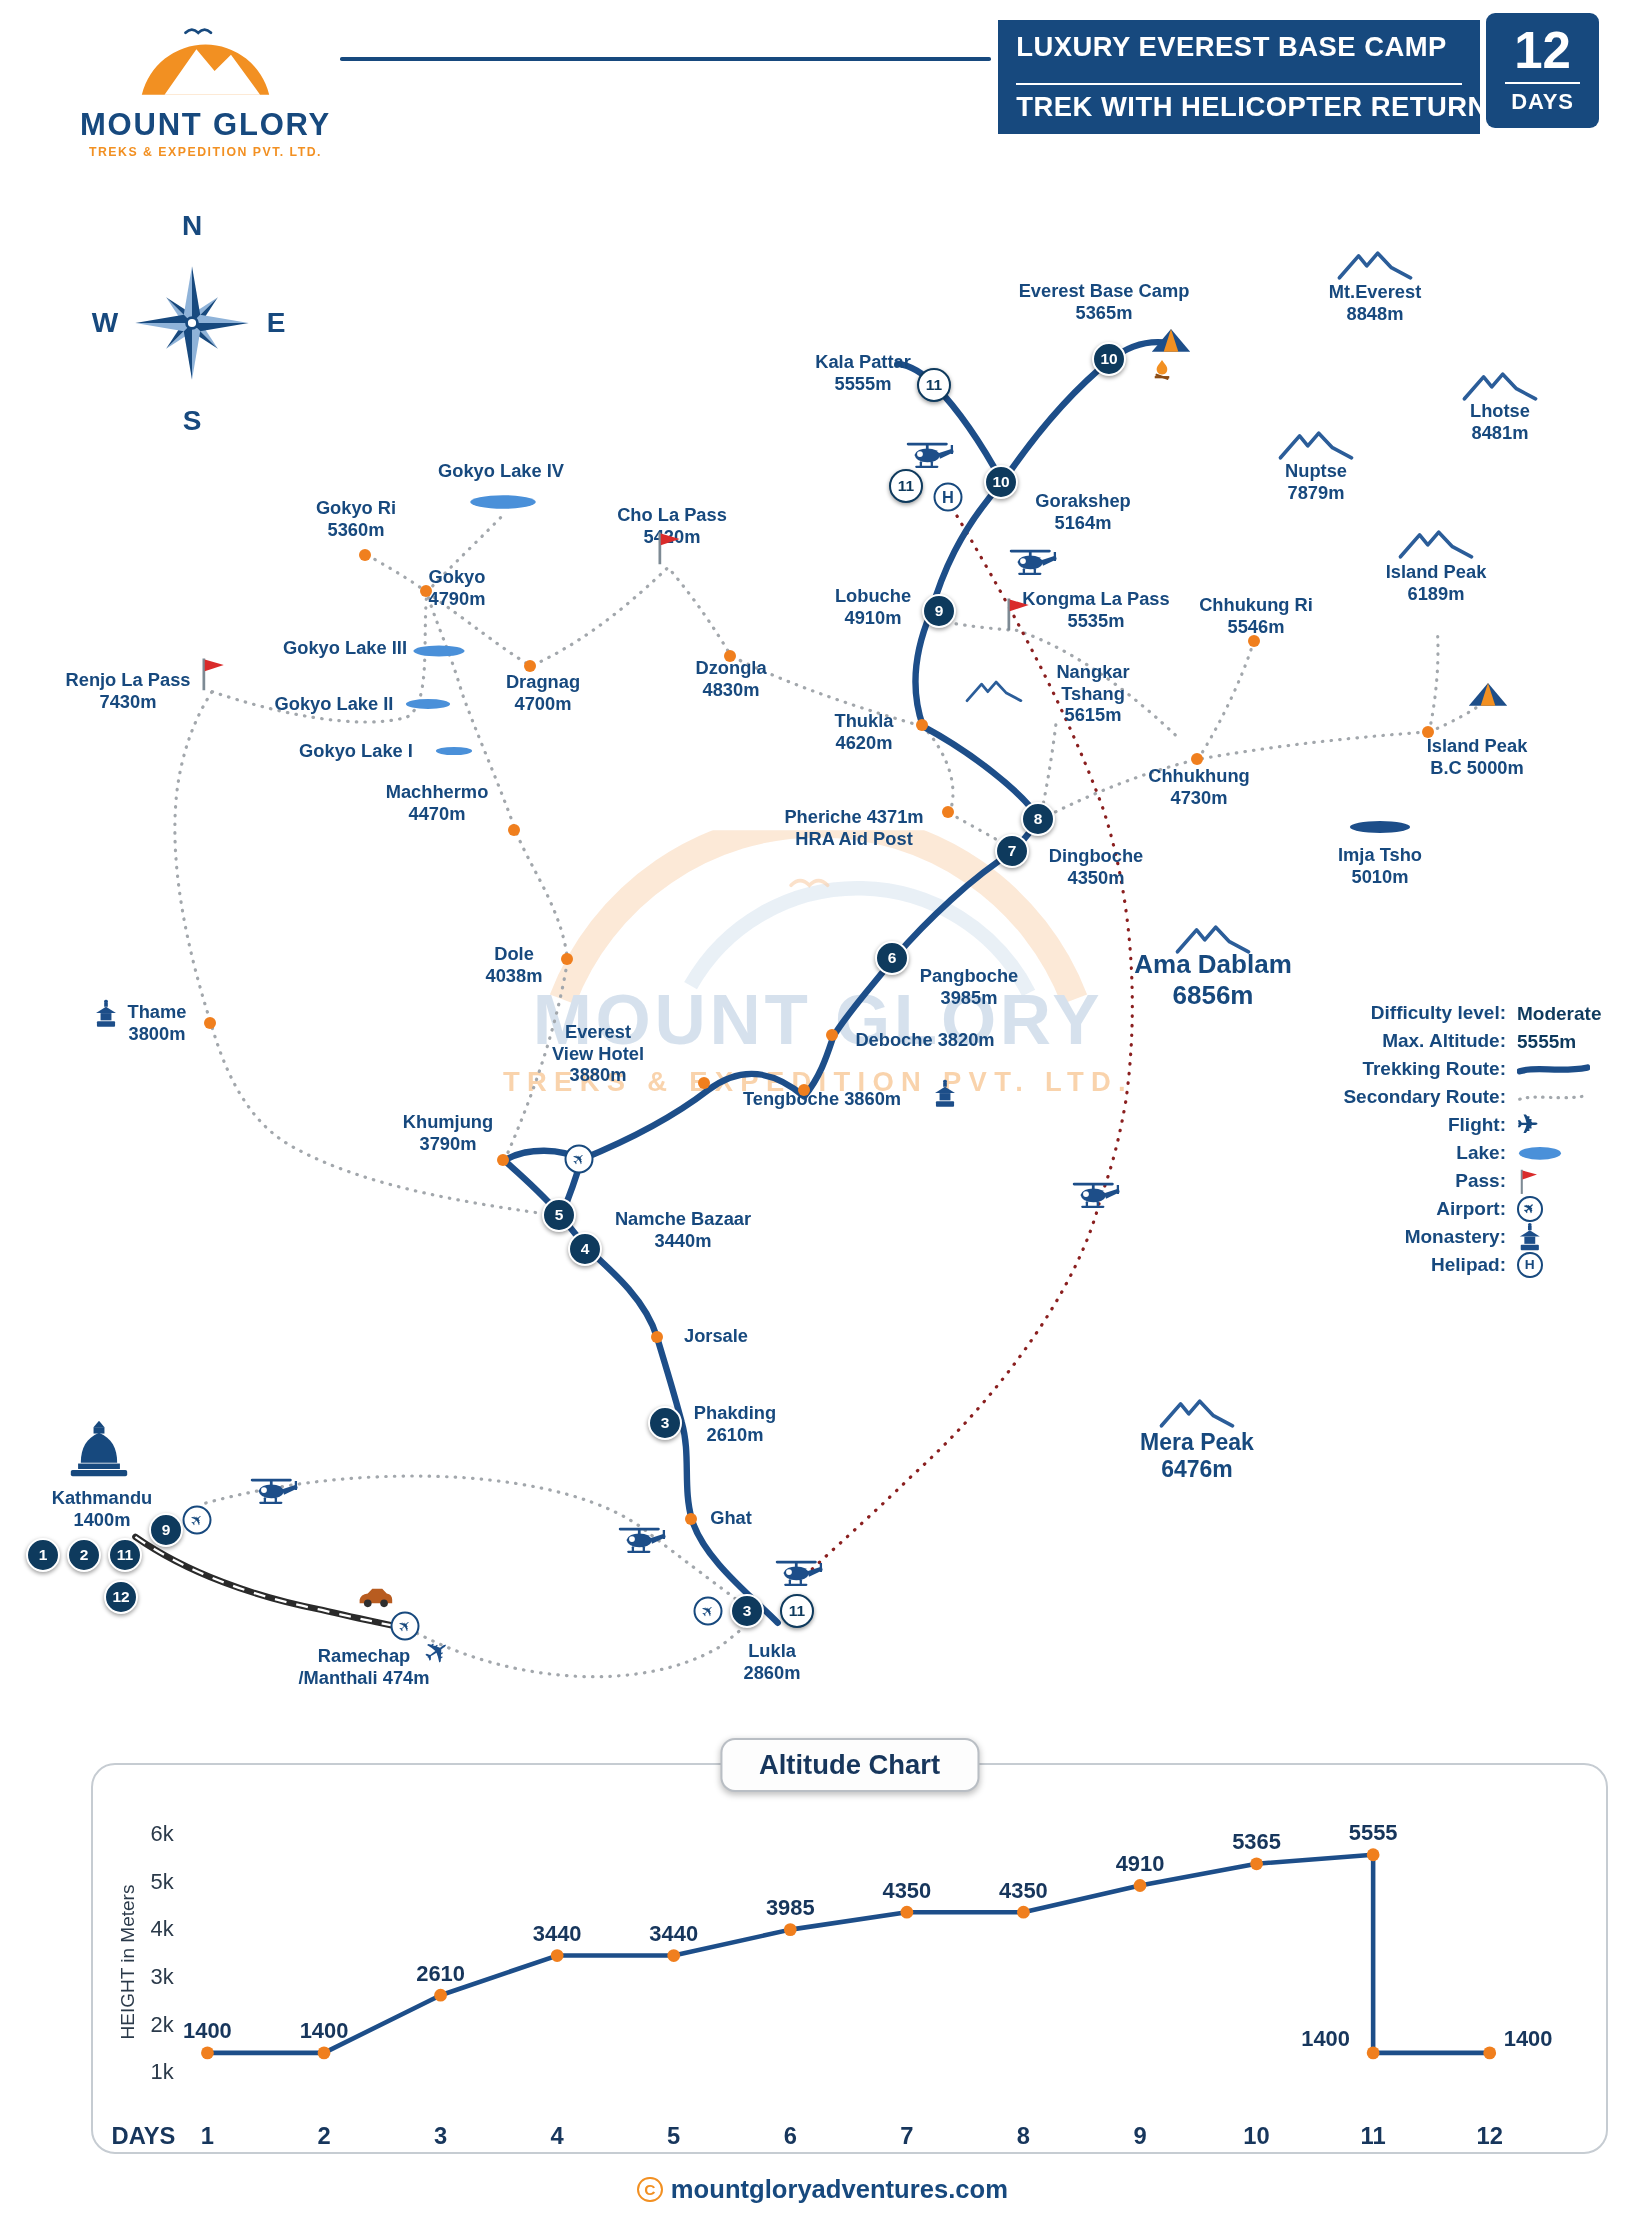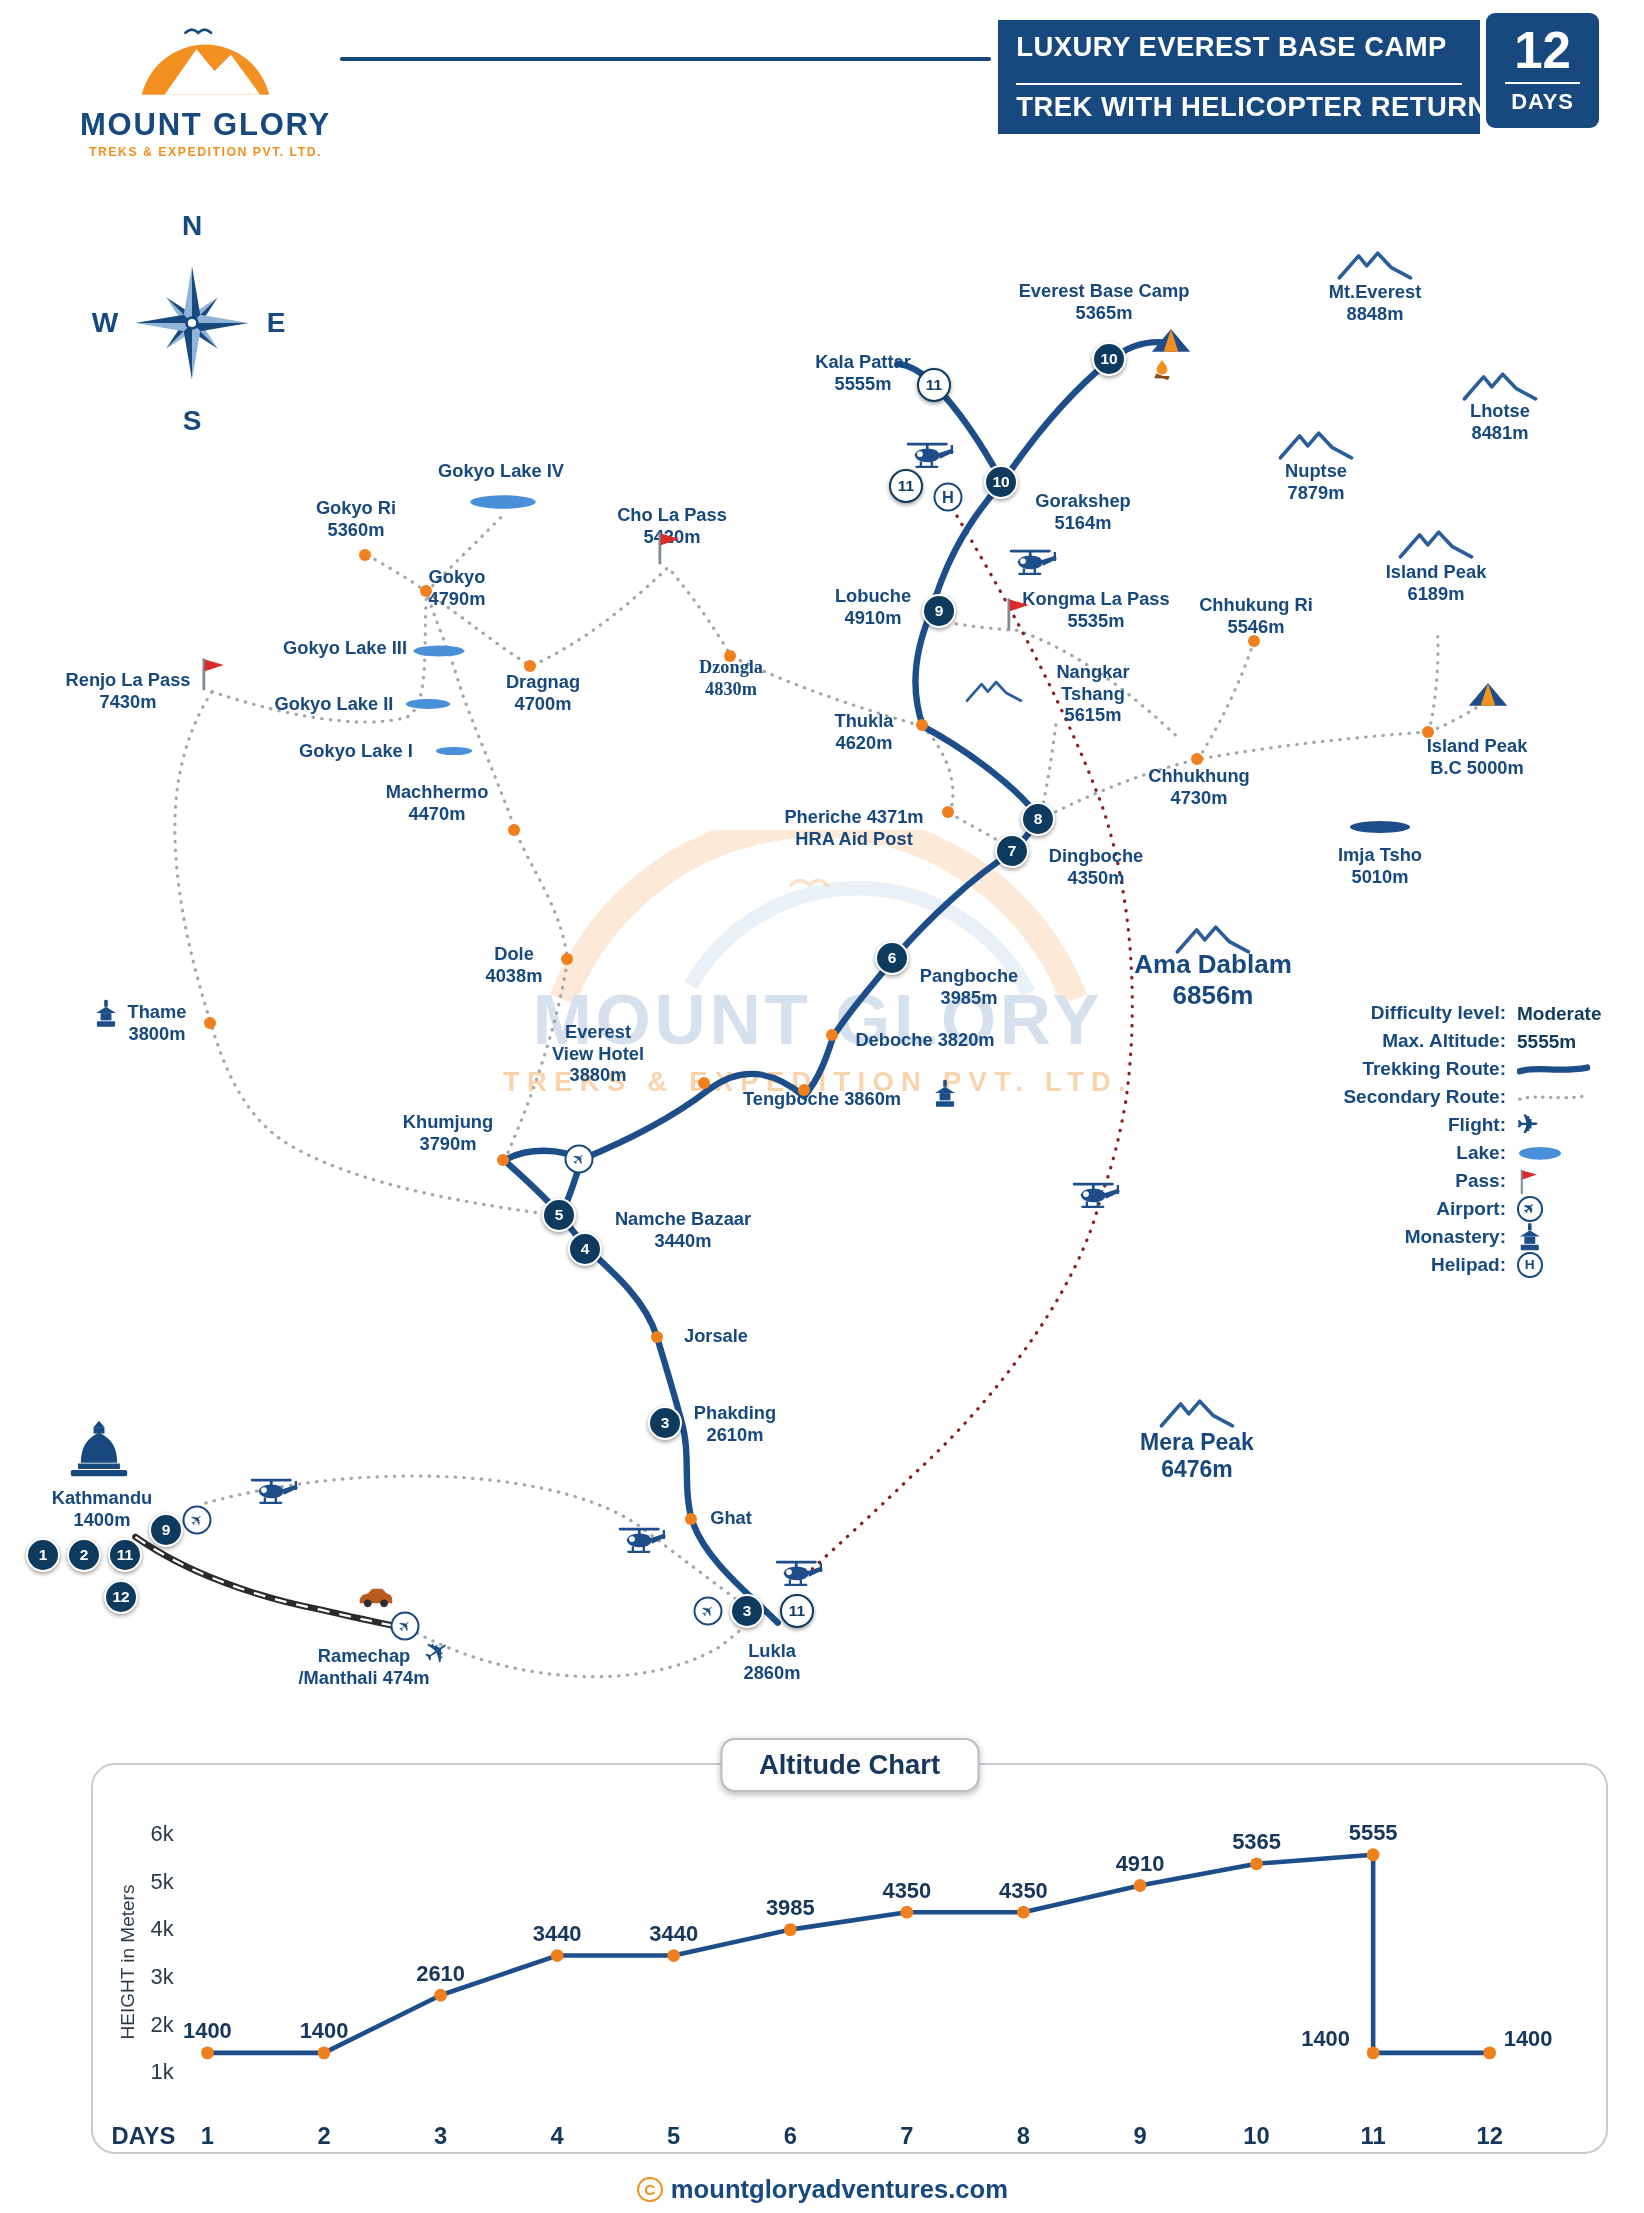--- a/index.html
+++ b/index.html
@@ -194,7 +194,7 @@
     <div class="map-label" style="left: 345px; top: 648px;">Gokyo Lake III</div>
     <div class="map-label" style="left: 543px; top: 693px;">Dragnag
 4700m</div>
-    <div class="map-label" style="left: 731px; top: 679px; font-family: Liberation Serif, serif;">Dzongla
+    <div class="map-label" style="left: 731px; top: 679px;">Dzongla
 4830m</div>
     <div class="map-label" style="left: 1093px; top: 693px;">Nangkar
 Tshang

